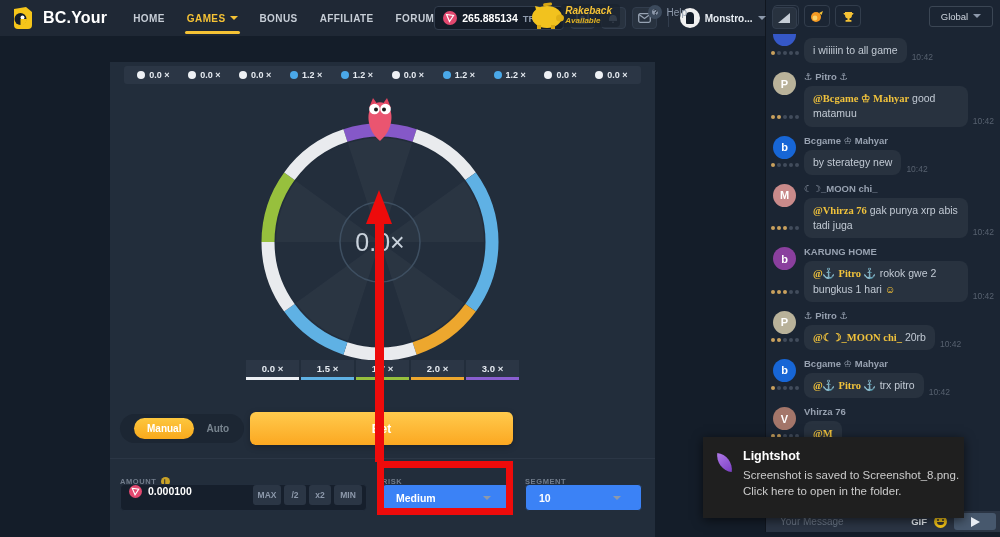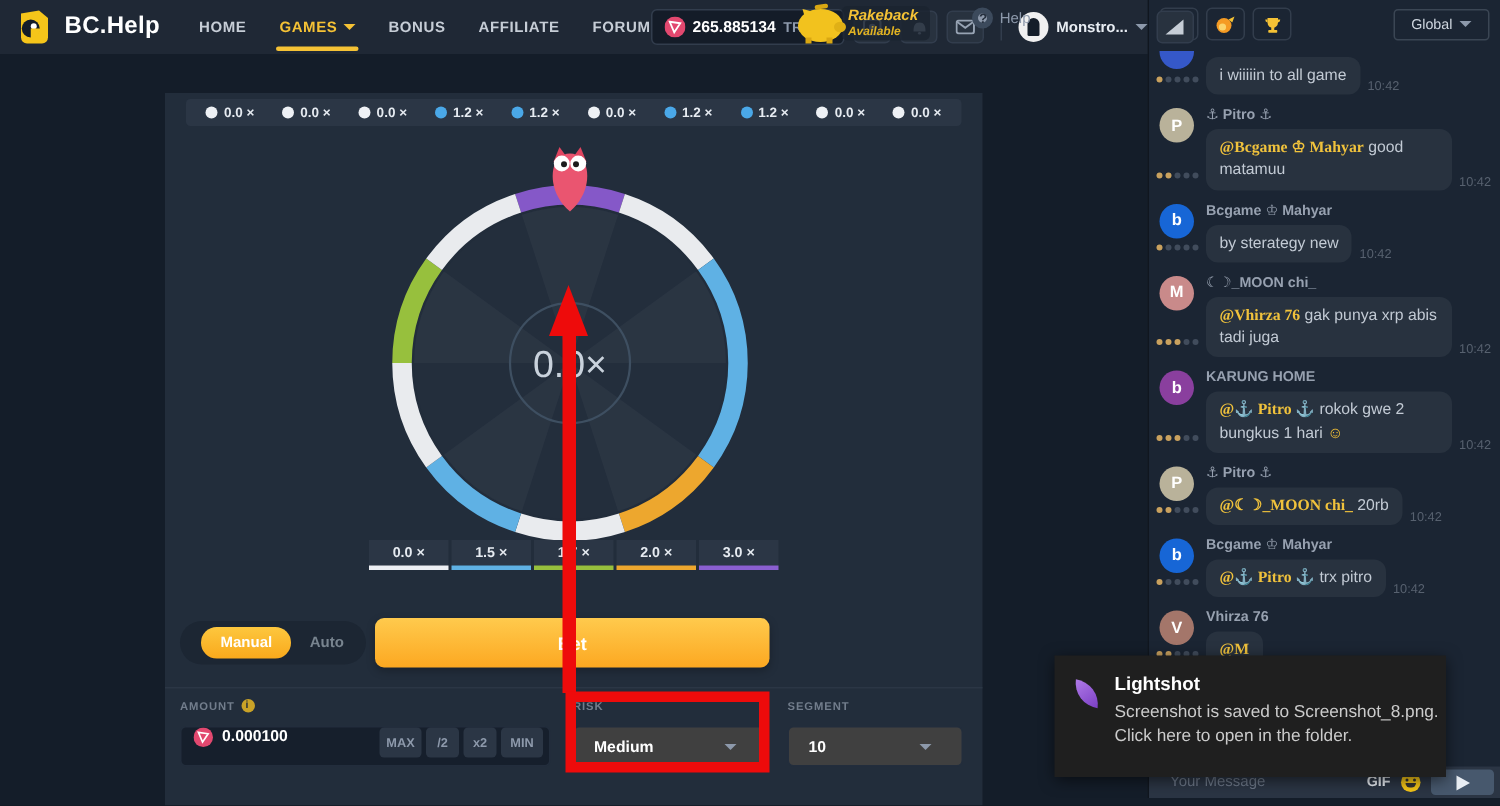--- a/index.html
+++ b/index.html
@@ -127,7 +127,7 @@
           <circle cx="12.5" cy="11.5" r="2" fill="#fff"></circle>
           <path d="M10.5 13 L17 13 A6.5 6.5 0 0 1 10.5 19.5 Z" fill="#f5c51a"></path>
         </svg>
-        <span class="logo-text">BC.Help</span>
+        <span class="logo-text">BC.Your</span>
       </div>
       <nav class="menu" id="nav-menu">
           <span class="menu-item">

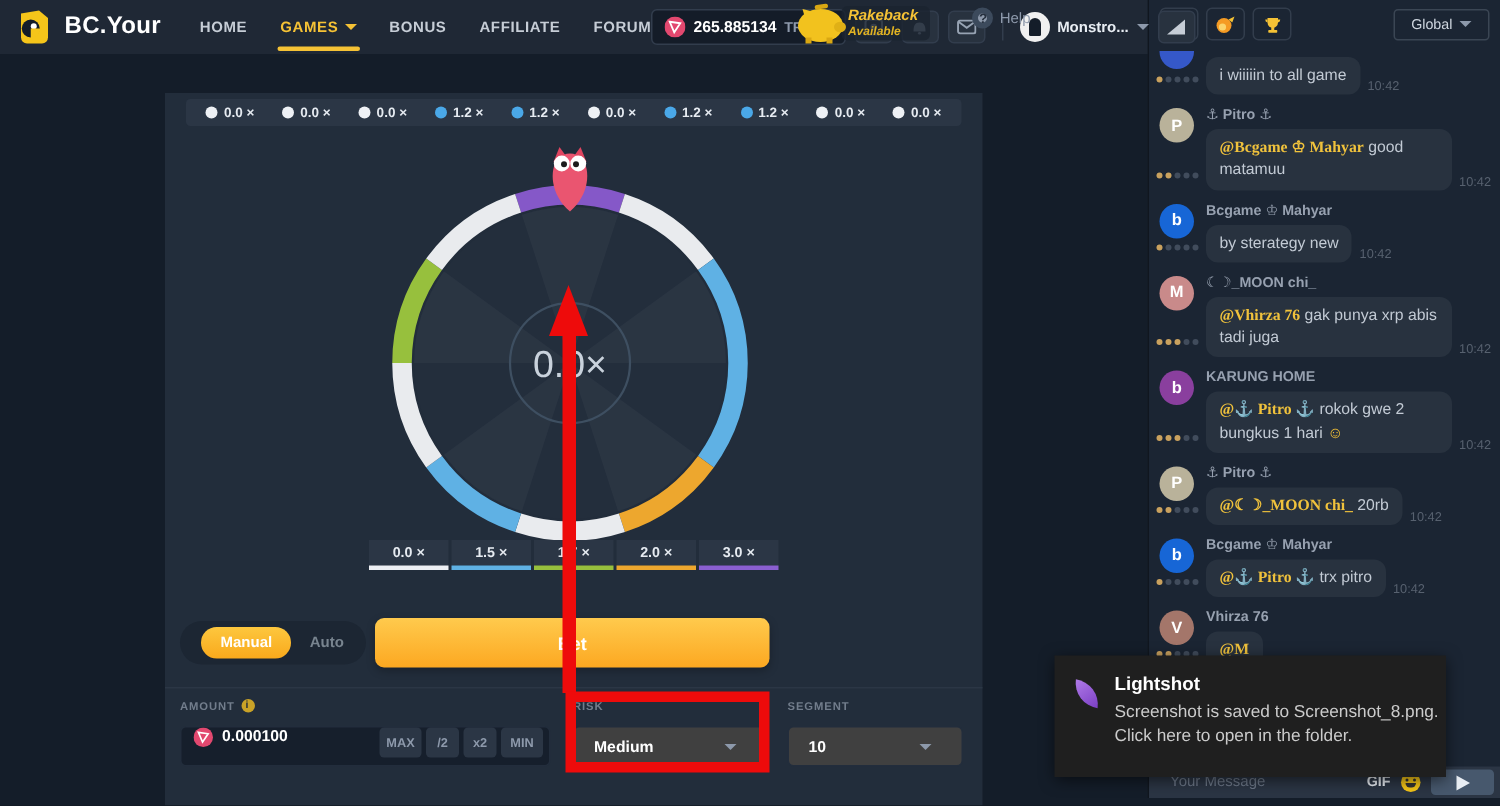--- a/index.html
+++ b/index.html
@@ -62,7 +62,7 @@
   .bet-btn { position:absolute; left:140px; top:350px; width:263px; height:33px; border-radius:6px; background:linear-gradient(180deg,#ffca4d,#fca821); display:flex; align-items:center; justify-content:center; color:#fff; font-size:12px; font-weight:bold; cursor:pointer; box-shadow:0 2px 6px rgba(0,0,0,.25); }
   .panel-divider { position:absolute; left:0; top:396px; width:545px; height:1px; background:#2b3645; }
 
-  .field-label { position:absolute; top:404px; color:#727d8c; font-size:7.5px; font-weight:bold; letter-spacing:.6px; display:flex; gap:4px; }
+  .field-label { position:absolute; top:415px; color:#727d8c; font-size:7.5px; font-weight:bold; letter-spacing:.6px; display:flex; gap:4px; }
   .info-i { width:9px; height:9px; border-radius:50%; background:#c9a227; color:#222d3b; font-size:7px; font-weight:bold; display:inline-flex; align-items:center; justify-content:center; font-style:normal; }
   .amount-field { position:absolute; left:10px; top:422px; width:247px; height:27px; background:#161f2c; border:1px solid #222d3c; border-radius:4px; display:flex; align-items:flex-start; padding:0 4px 0 8px; }
   .amount-value { color:#fff; font-size:10.5px; font-weight:bold; margin-left:6px; flex:1; }

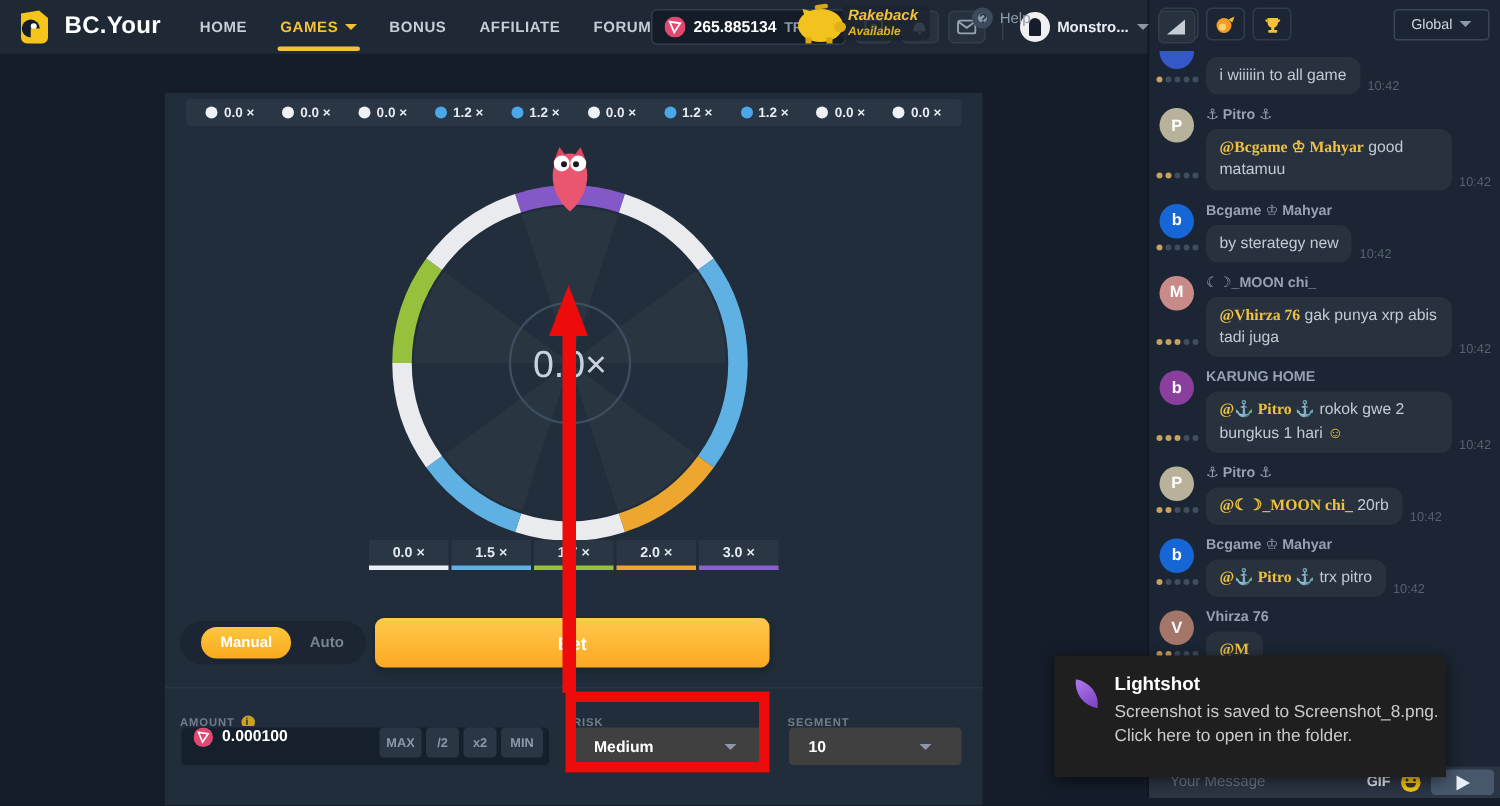--- a/index.html
+++ b/index.html
@@ -68,7 +68,7 @@
   .amount-value { color:#fff; font-size:10.5px; font-weight:bold; margin-left:6px; flex:1; }
   .mini-btn { background:#2b3645; border-radius:3px; color:#8d99ab; font-size:8.5px; font-weight:bold; padding:5px 0; text-align:center; margin-left:3px; cursor:pointer; }
   .mini-max,.mini-min { width:28px; } .mini-half,.mini-x2 { width:22px; }
-  .select { position:absolute; top:422px; height:27px; background:#404040; border:1px solid #222d3c; border-radius:4px; display:flex; align-items:center; justify-content:space-between; padding:0 20px 0 13px; cursor:pointer; }
+  .select { position:absolute; top:422px; height:27px; background:#3b82f6; border:1px solid #222d3c; border-radius:4px; display:flex; align-items:center; justify-content:space-between; padding:0 20px 0 13px; cursor:pointer; }
   .select span { color:#fff; font-size:10.5px; font-weight:bold; }
 
   

